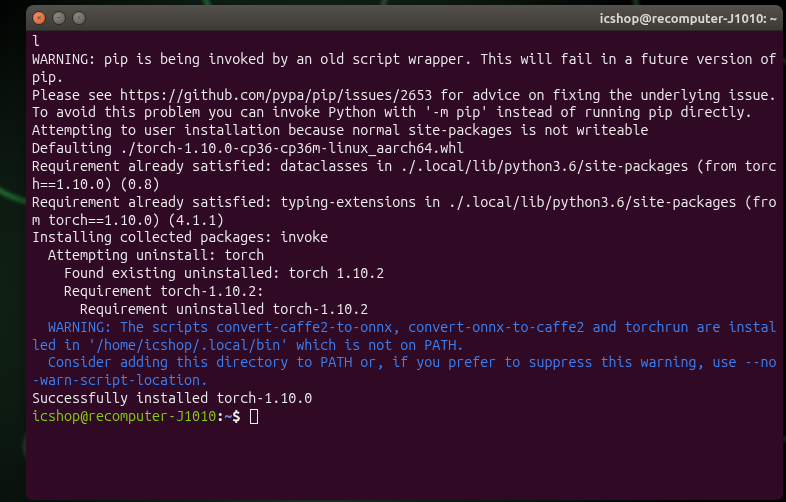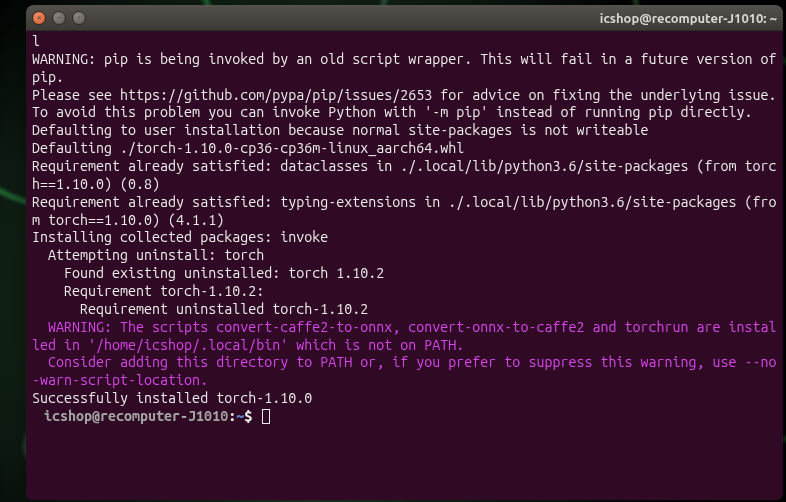--- a/index.html
+++ b/index.html
@@ -109,7 +109,7 @@
 <span>WARNING: pip is being invoked by an old script wrapper. This will fail in a future version of pip.</span>
 <span>Please see https://github.com/pypa/pip/issues/2653 for advice on fixing the underlying issue.</span>
 <span>To avoid this problem you can invoke Python with '-m pip' instead of running pip directly.</span>
-<span>Defaulting to user installation because normal site-packages is not writeable</span>
+<span>Attempting to user installation because normal site-packages is not writeable</span>
 <span>Defaulting ./torch-1.10.0-cp36-cp36m-linux_aarch64.whl</span>
 <span>Requirement already satisfied: dataclasses in ./.local/lib/python3.6/site-packages (from torch==1.10.0) (0.8)</span>
 <span>Requirement already satisfied: typing-extensions in ./.local/lib/python3.6/site-packages (from torch==1.10.0) (4.1.1)</span>

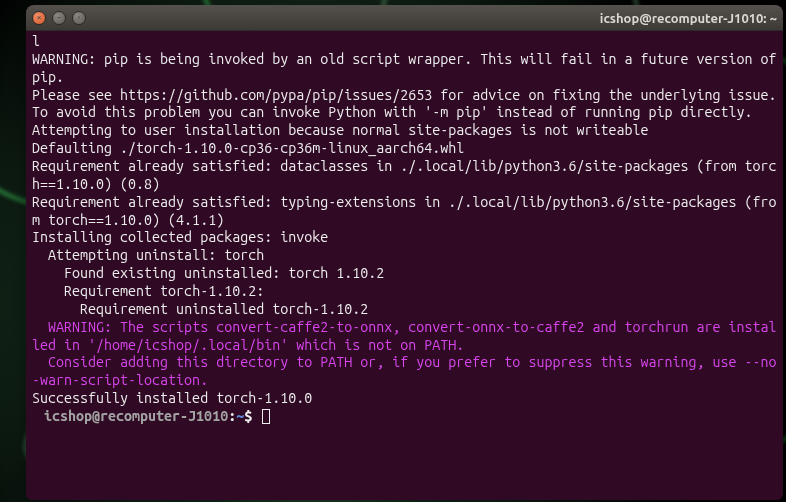--- a/index.html
+++ b/index.html
@@ -76,7 +76,7 @@
     word-break: break-all;
     overflow: hidden;
   }
-  .warn { color: #d946ef; }
+  .warn { color: #3b82f6; }
   .prompt-user { color: #a3a3a3; font-weight: bold; margin-left: 12px; }
   .prompt-path { color: #5f87d7; font-weight: bold; }
   .prompt-colon { color: #eee; font-weight: bold; }

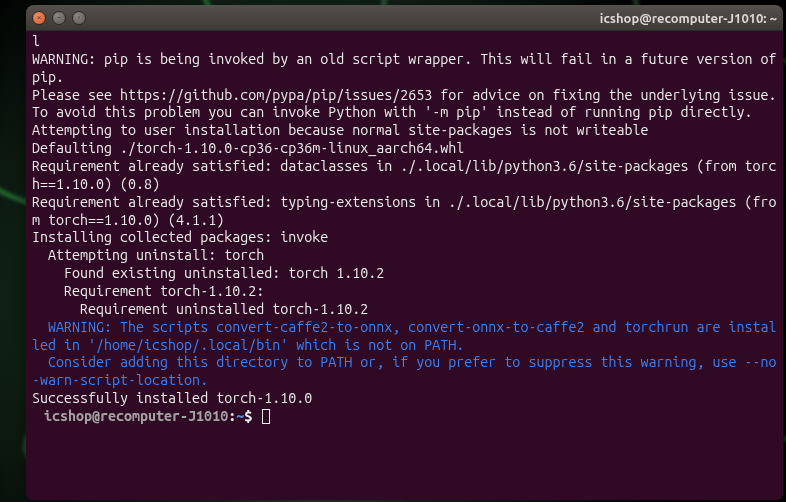--- a/index.html
+++ b/index.html
@@ -77,7 +77,7 @@
     overflow: hidden;
   }
   .warn { color: #3b82f6; }
-  .prompt-user { color: #a3a3a3; font-weight: bold; margin-left: 12px; }
+  .prompt-user { color: #84cc16; font-weight: normal; }
   .prompt-path { color: #5f87d7; font-weight: bold; }
   .prompt-colon { color: #eee; font-weight: bold; }
   .cursor {

